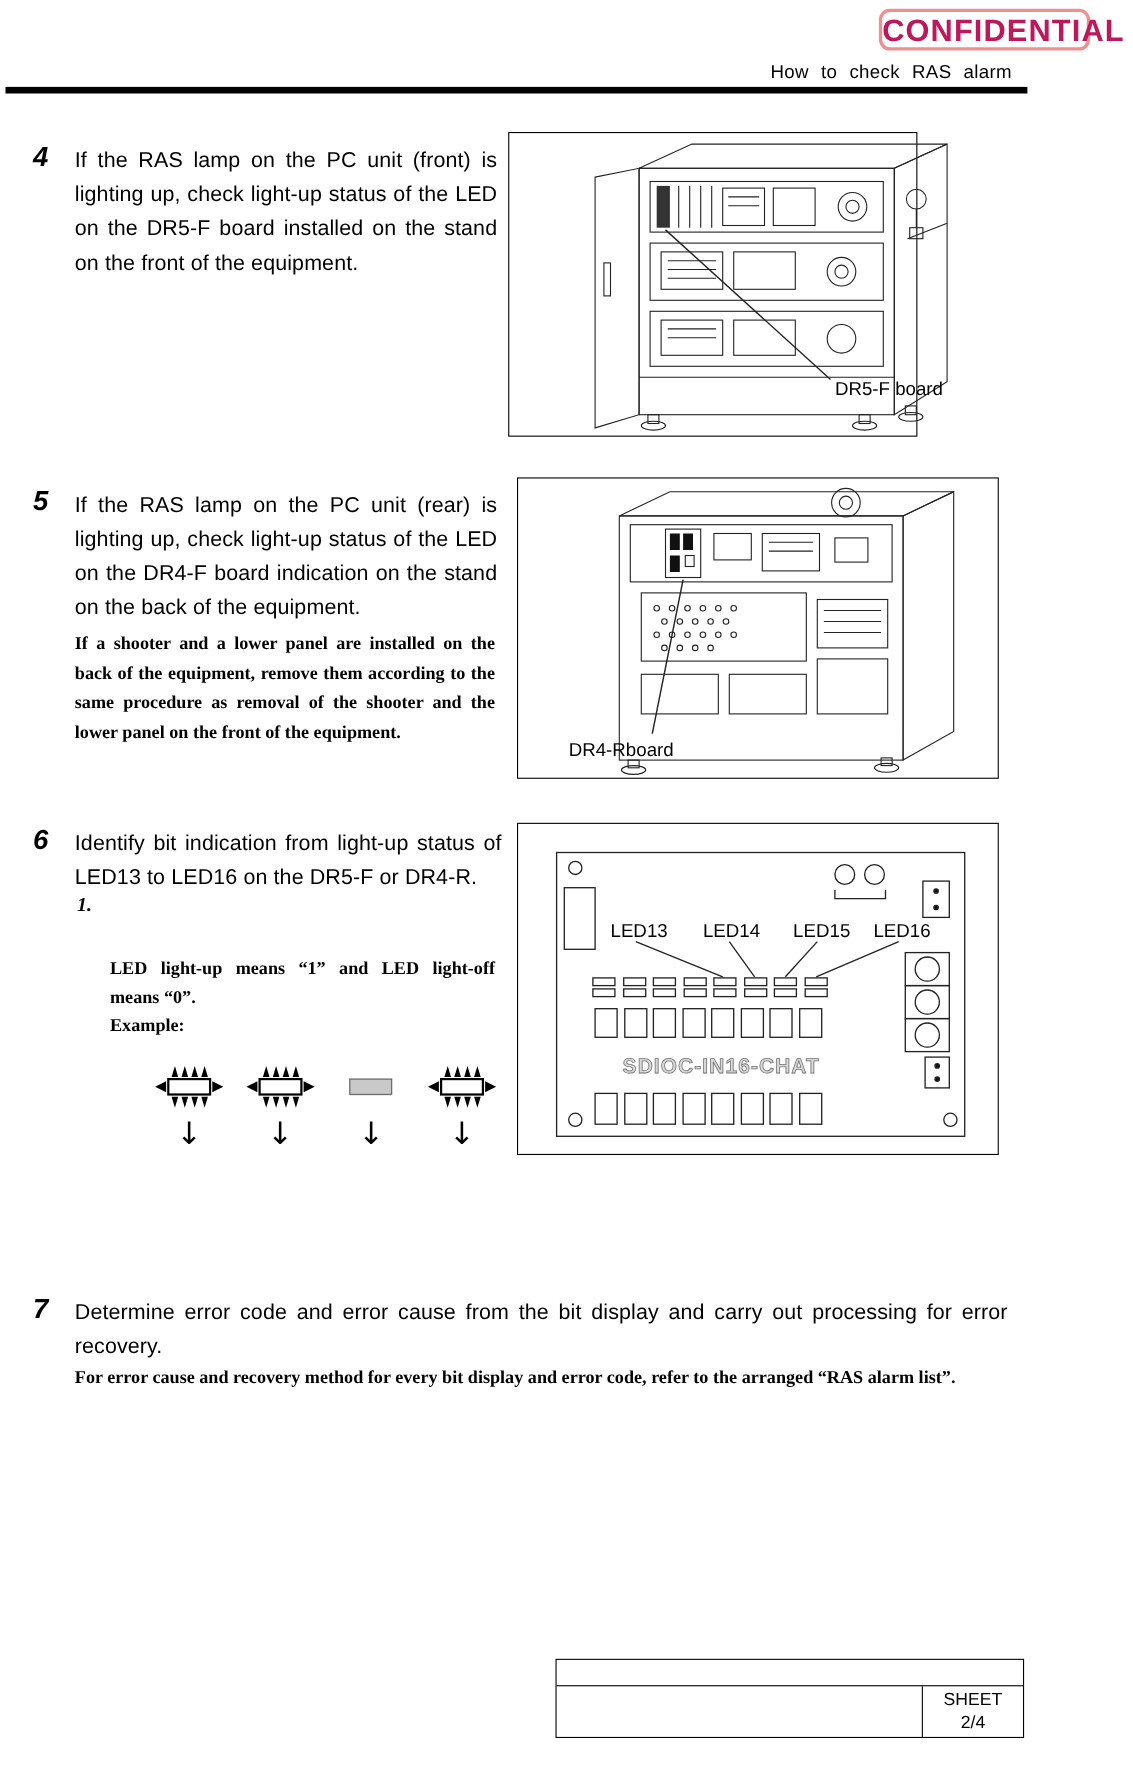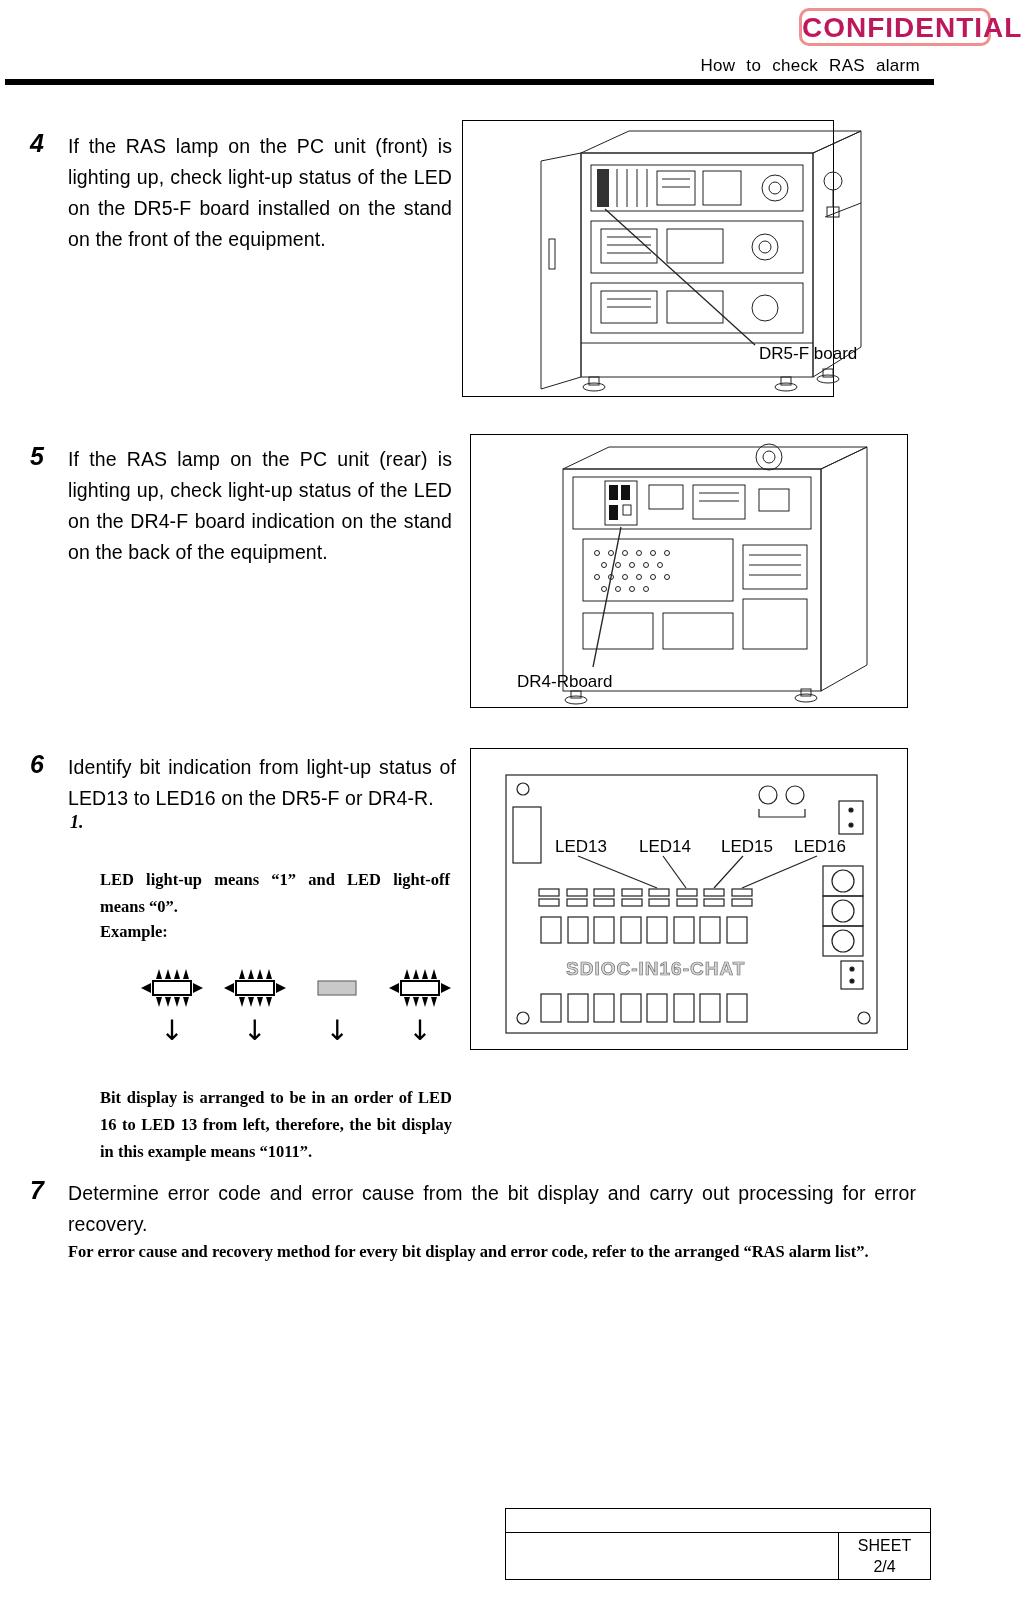--- a/index.html
+++ b/index.html
@@ -222,6 +222,7 @@
 
   <div class="step-num" style="left:30px; top:442px;">5</div>
   <div class="step-text" style="left:68px; top:444px; width:384px;">If the RAS lamp on the PC unit (rear) is lighting up, check light-up status of the LED on the DR4-F board indication on the stand on the back of the equipment.</div>
+  <div class="serif-note" style="left:68px; top:571px; width:382px;">If a shooter and a lower panel are installed on the back of the equipment, remove them according to the same procedure as removal of the shooter and the lower panel on the front of the equipment.</div>
 
   <div class="figure" style="left:470px; top:434px; width:438px; height:274px;">
     <svg width="436" height="272" viewBox="0 0 436 272">

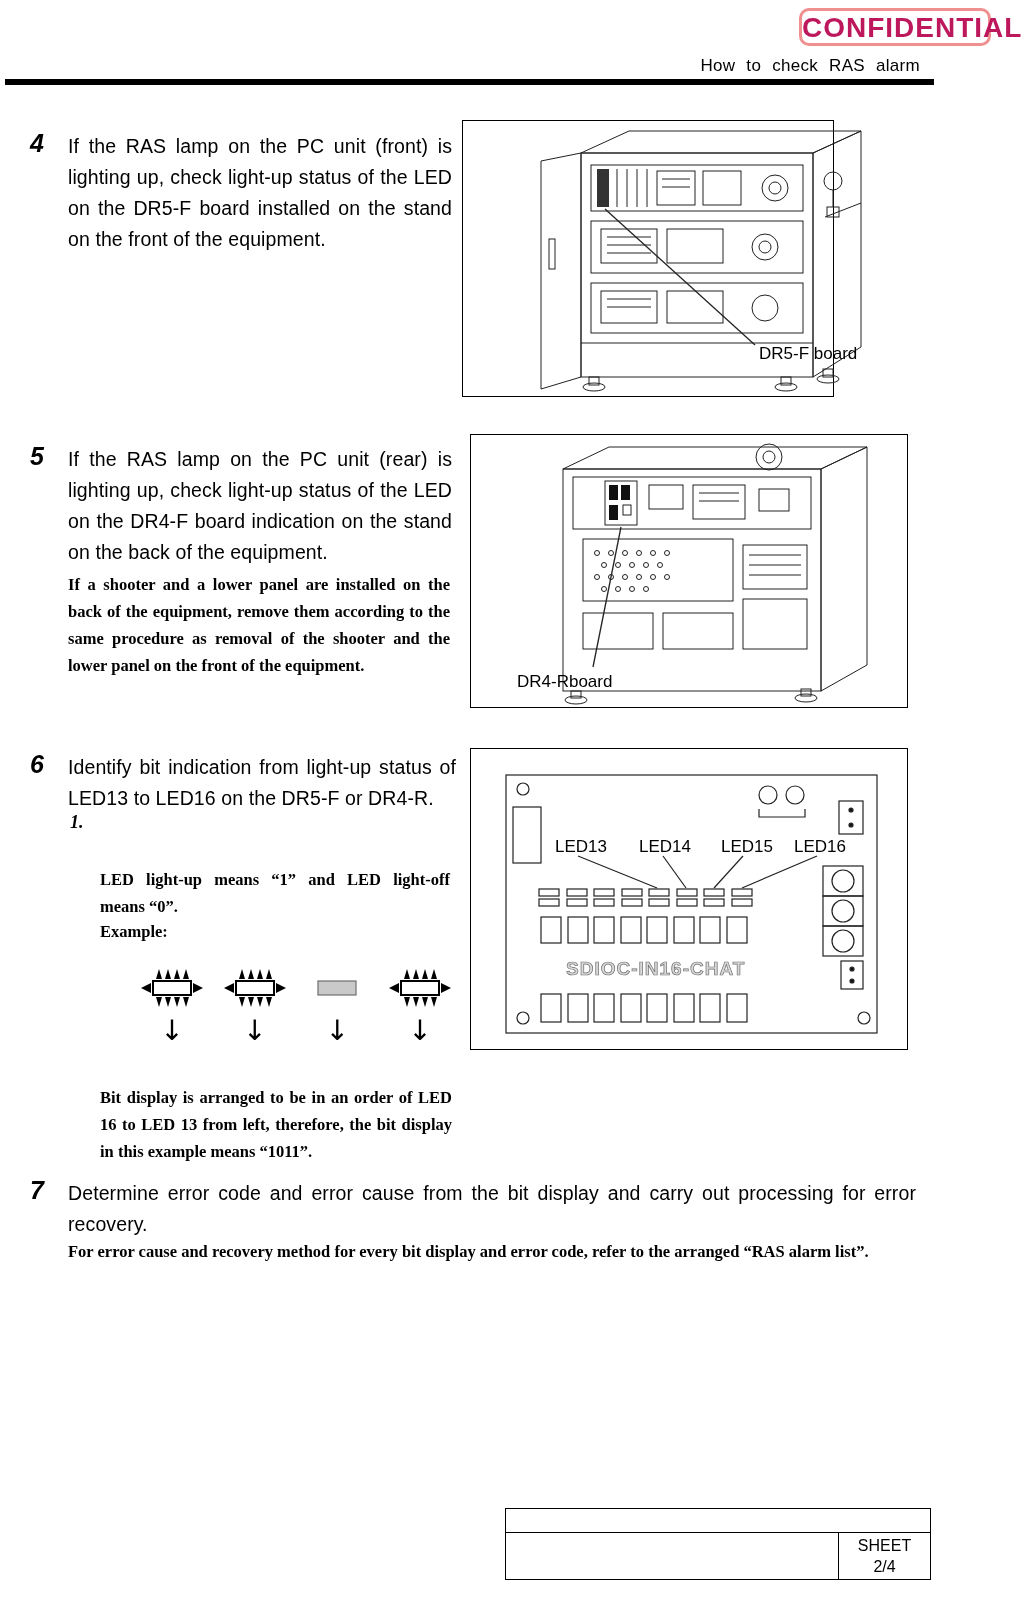--- a/index.html
+++ b/index.html
@@ -368,7 +368,6 @@
     <span class="arrow-cell">↓</span>
   </div>
 
-  <div class="serif-note" style="left:100px; top:1084px; width:352px;">Bit display is arranged to be in an order of LED 16 to LED 13 from left, therefore, the bit display in this example means “1011”.</div>
 
   <div class="figure" style="left:470px; top:748px; width:438px; height:302px;">
     <svg width="436" height="300" viewBox="0 0 436 300">

